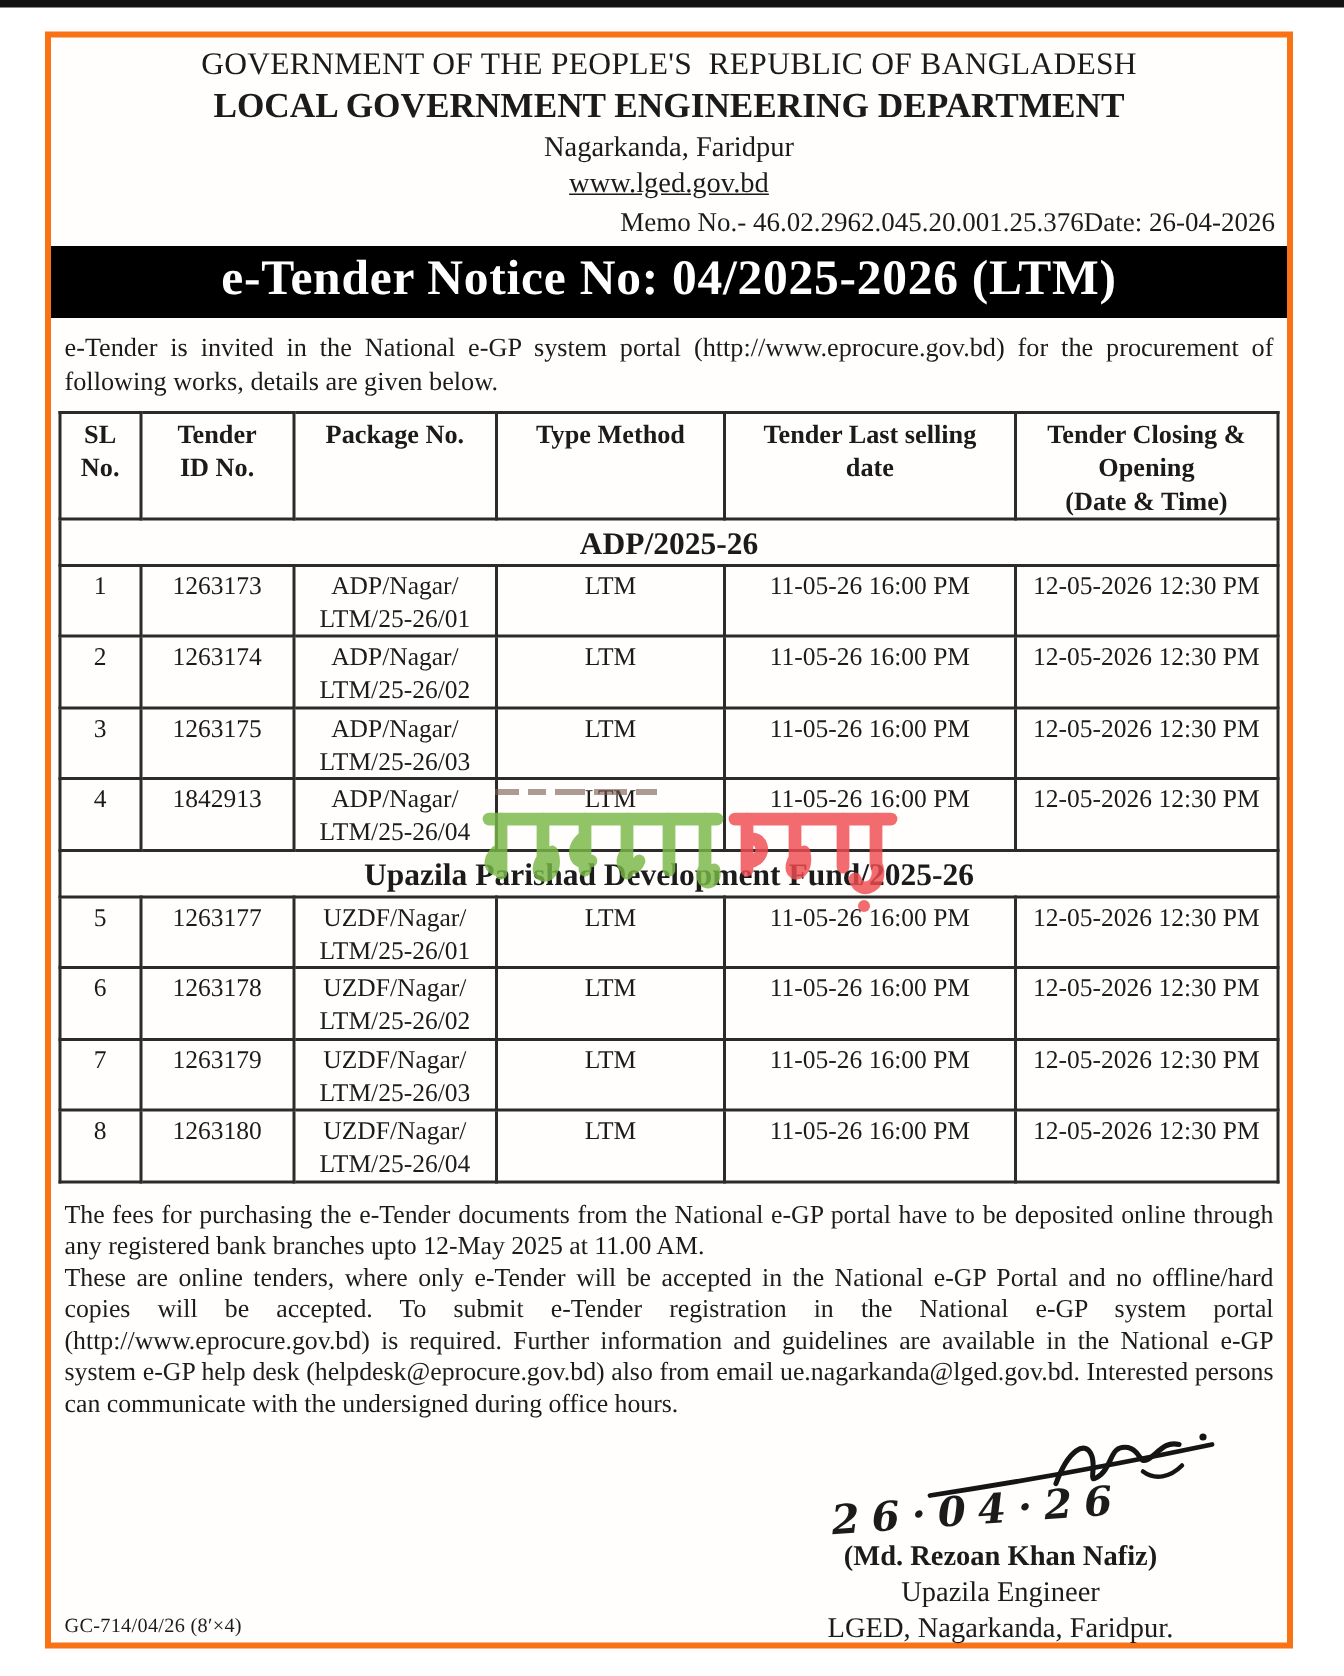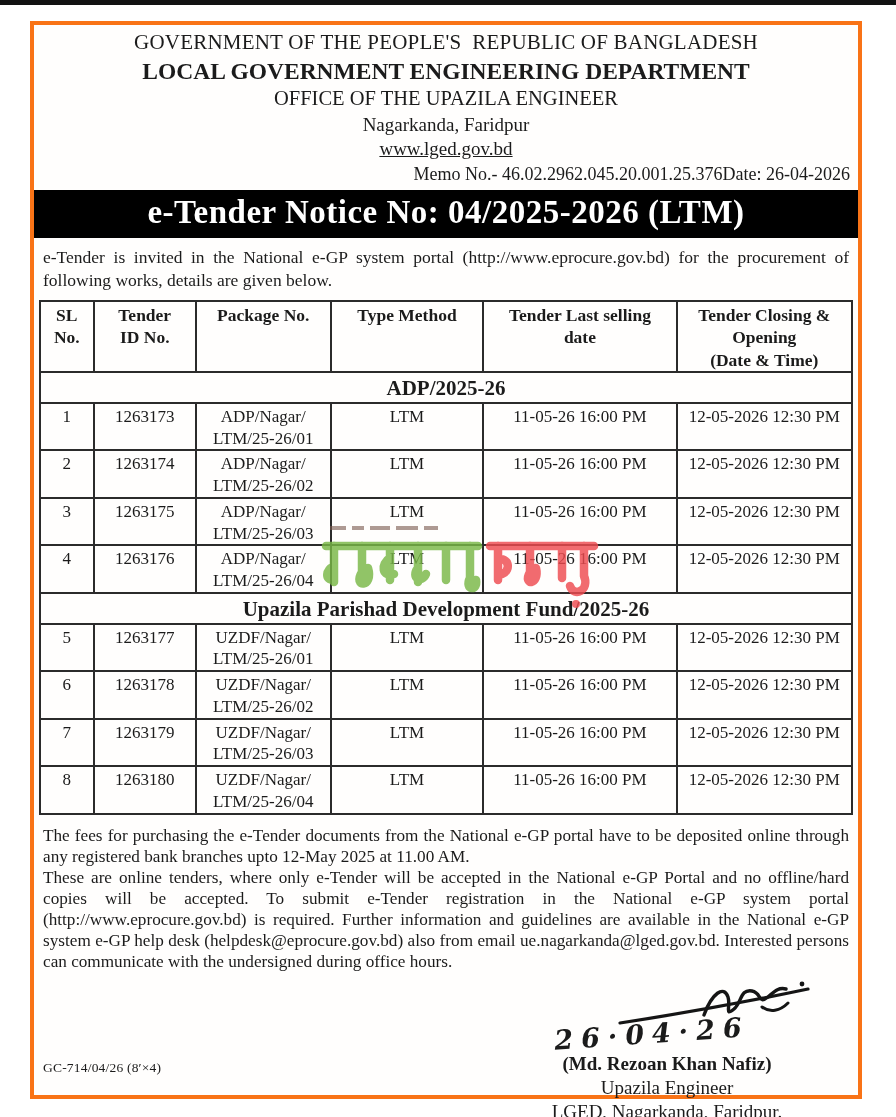--- a/index.html
+++ b/index.html
@@ -55,7 +55,6 @@
   <div class="hdr">
     <div class="hl1">GOVERNMENT OF THE PEOPLE'S  REPUBLIC OF BANGLADESH</div>
     <div class="hl2">LOCAL GOVERNMENT ENGINEERING DEPARTMENT</div>
-    <div class="hl3">OFFICE OF THE UPAZILA ENGINEER</div>
     <div class="hl4">Nagarkanda, Faridpur</div>
     <div class="hl5"><span>www.lged.gov.bd</span></div>
   </div>

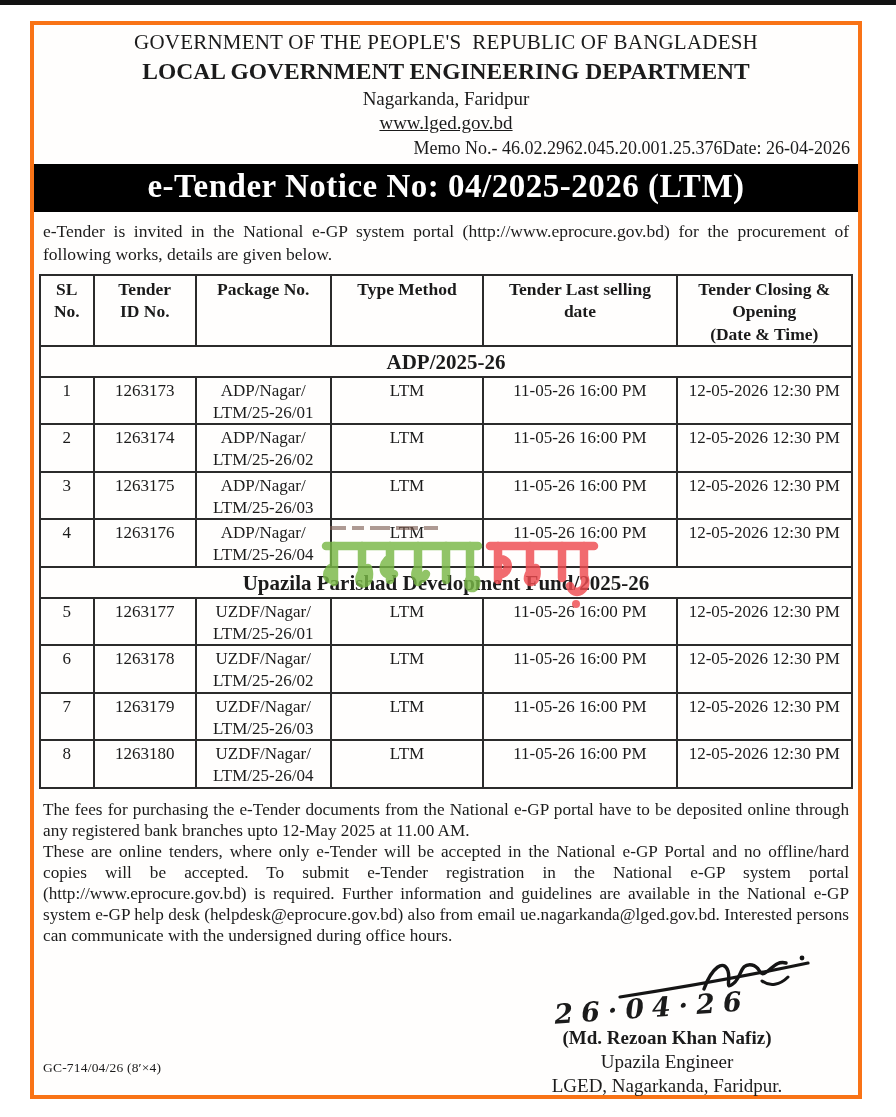--- a/index.html
+++ b/index.html
@@ -129,7 +129,7 @@
       </tr>
       <tr>
         <td>4</td>
-        <td>1263176</td>
+        <td>1842913</td>
         <td class="pkg">ADP/Nagar/
 LTM/25-26/04</td>
         <td>LTM</td>

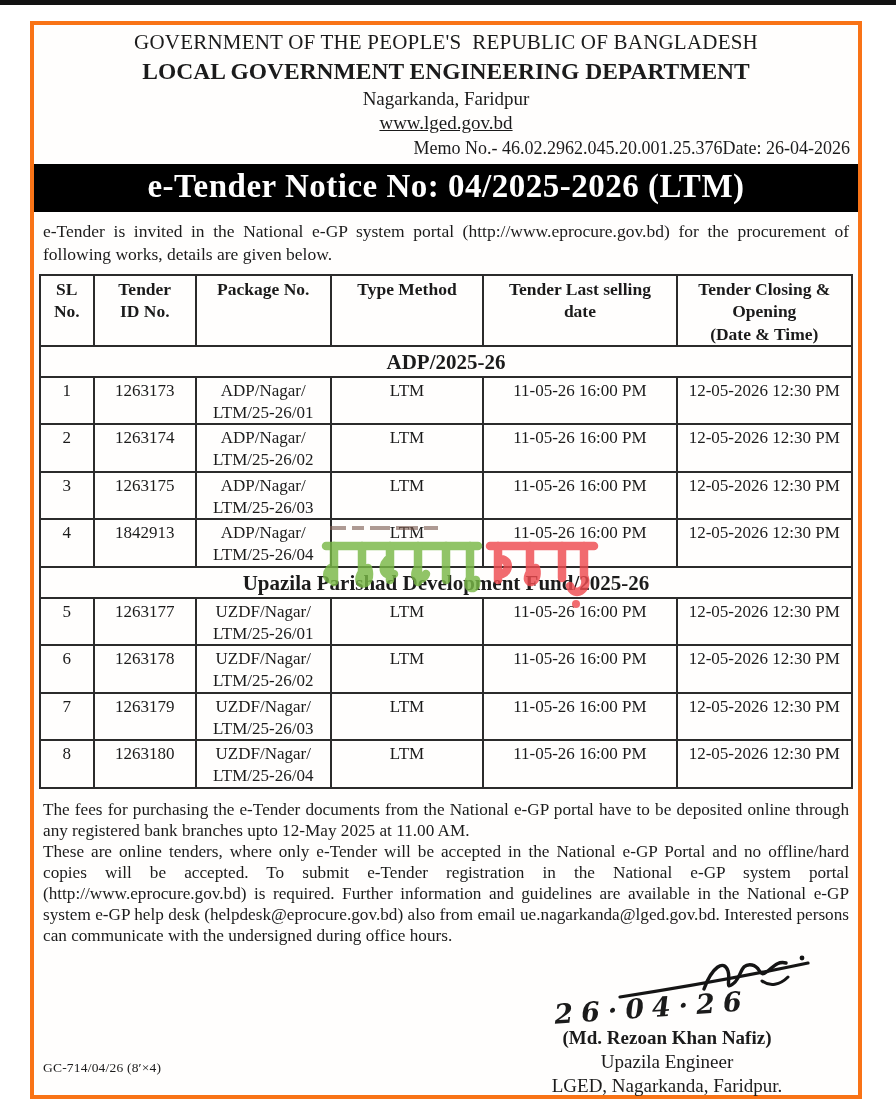--- a/index.html
+++ b/index.html
@@ -41,7 +41,7 @@
     font-size:27px;letter-spacing:8px;transform:rotate(-4deg);margin:0 30px 4px 0;}
   .sig-name{font-weight:bold;margin-top:2px;}
   .sig-line{margin-top:3px;}
-  .footer{position:absolute;left:9px;bottom:19px;font-size:13.5px;letter-spacing:0.2px;}
+  .footer{position:absolute;left:9px;bottom:3px;font-size:13.5px;letter-spacing:0.2px;}
   .watermark{position:absolute;left:318px;top:516px;width:290px;height:94px;
     opacity:0.82;pointer-events:none;}
 </style>

